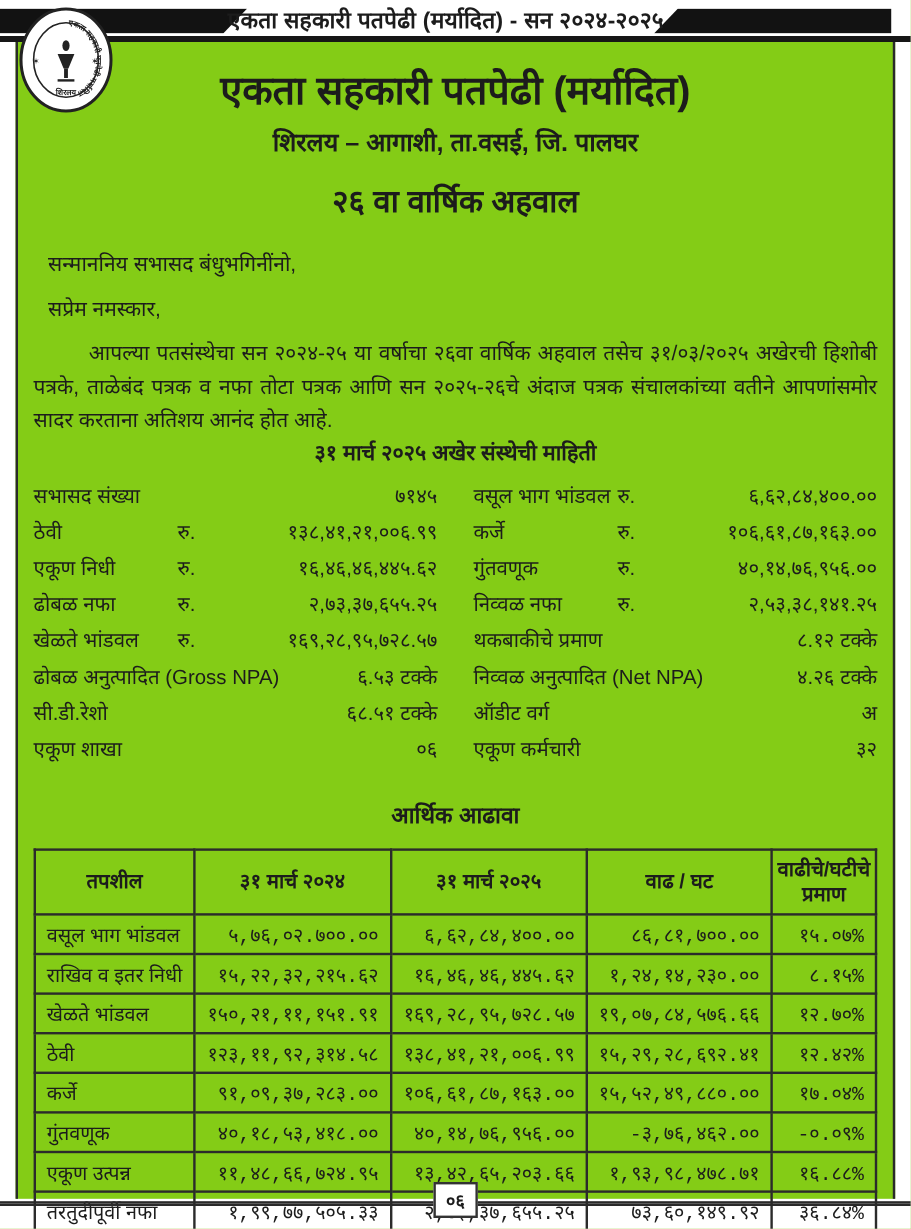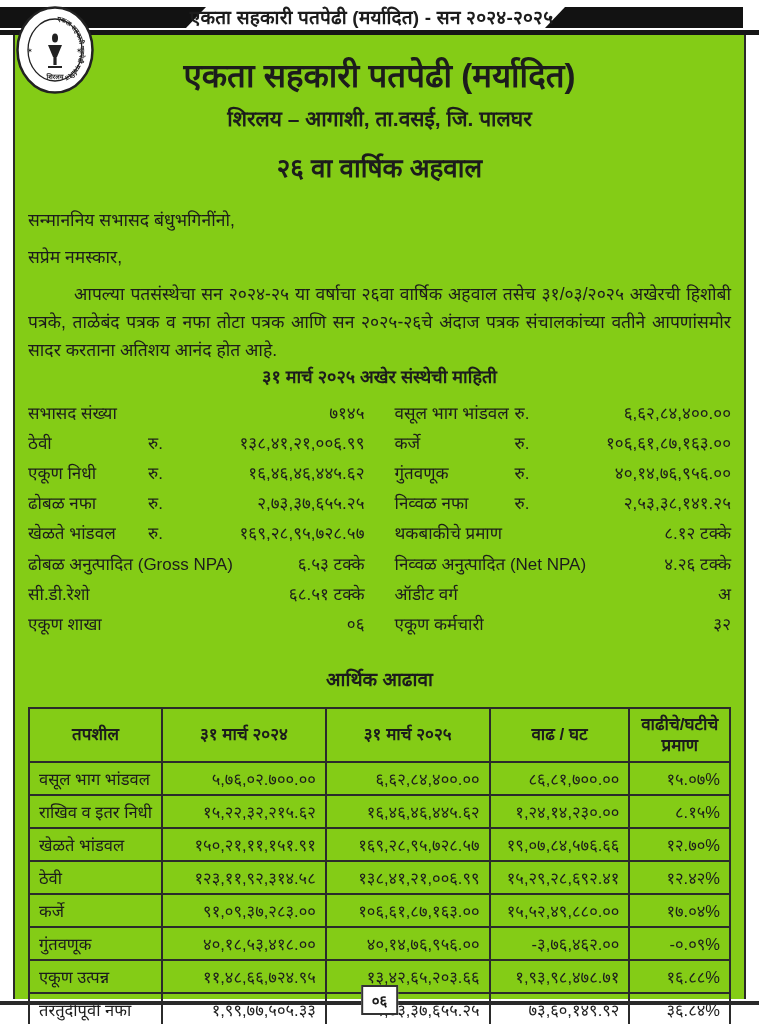--- a/index.html
+++ b/index.html
@@ -29,7 +29,7 @@
   .report-title { margin-top:17px; text-align:center; font-size:26px; font-weight:700; }
   
   .letter { margin-top:21px; font-size:17.5px; font-weight:500; line-height:1.6; }
-  .salutation { margin:0 0 9px 0; }
+  .salutation { margin:0 0 9px 12px; }
   .para { margin:0; text-align:justify; text-indent:46px; }
   
   .section-title { text-align:center; font-weight:700; font-size:18px; }

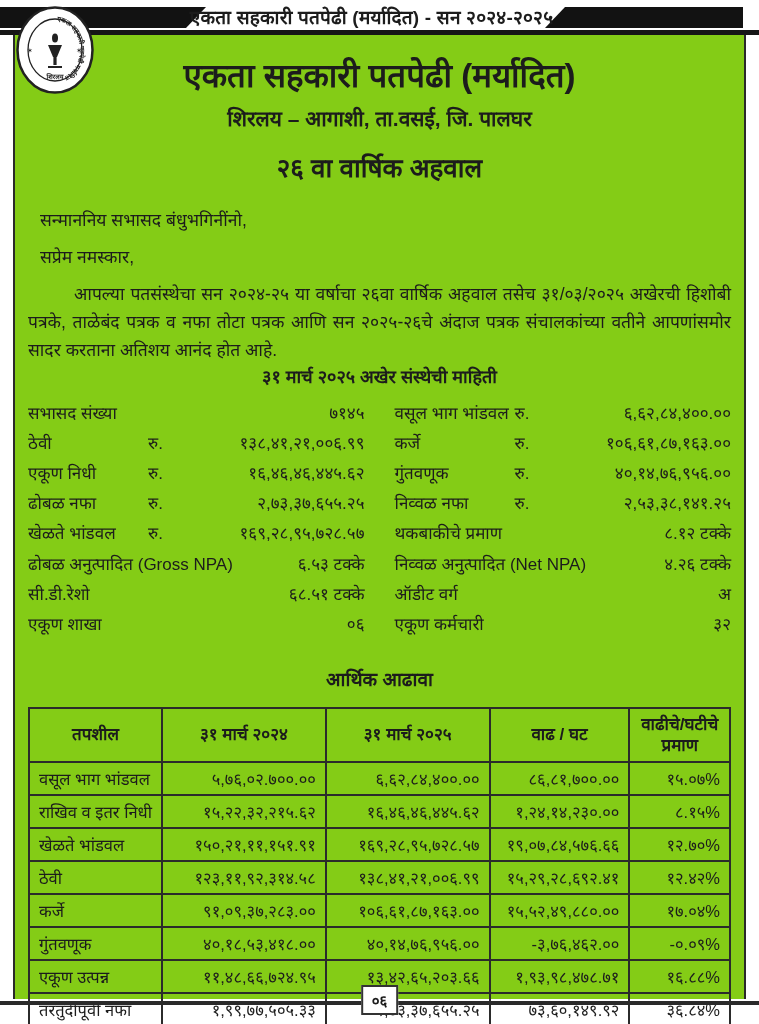--- a/index.html
+++ b/index.html
@@ -46,7 +46,7 @@
   th { font-size:17px; font-weight:700; padding:5px 3px; line-height:1.25; }
   td { padding:4px 9px; white-space:nowrap; font-weight:500; }
   td.lbl { text-align:left; padding-left:9px; }
-  td.num { text-align:right; }
+  td.num { text-align:right;font-family:Liberation Mono, monospace; }
   
   .footer-rule { position:absolute; bottom:19px; left:0; right:0; height:4px;
     border-top:2px solid #2a2a2a; border-bottom:2px solid #2a2a2a; z-index:1; }

